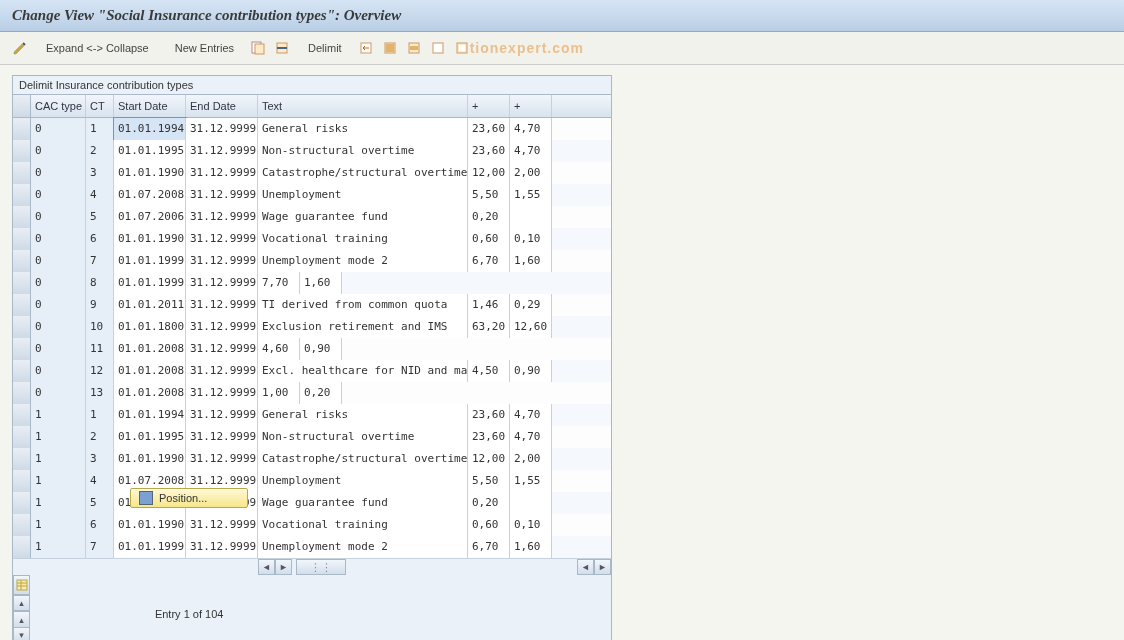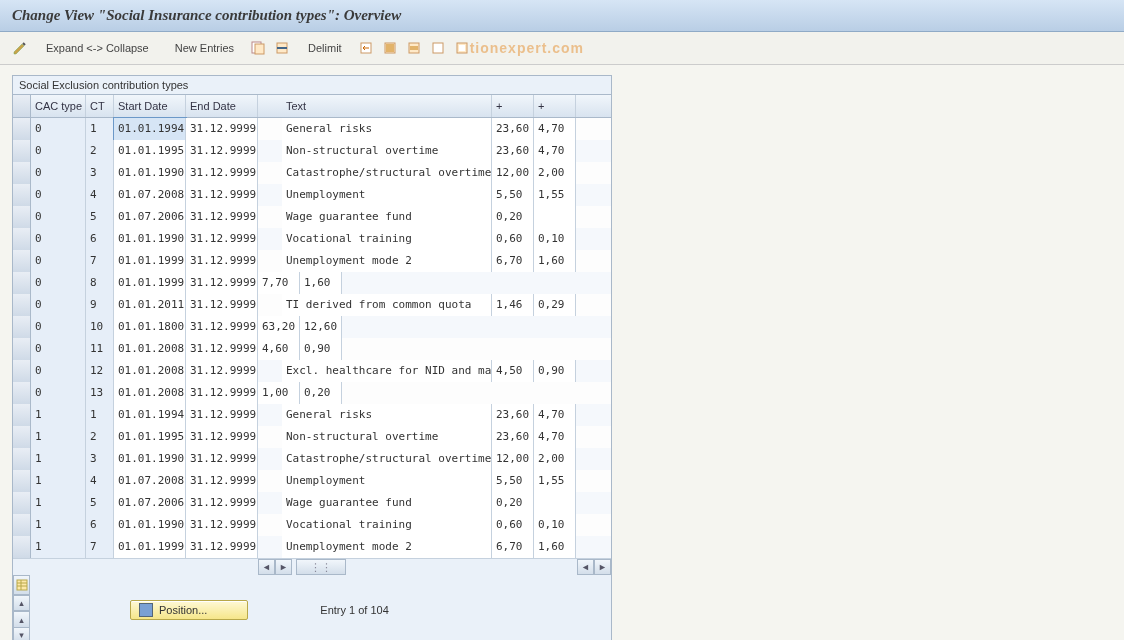--- a/index.html
+++ b/index.html
@@ -227,7 +227,7 @@
 </div>
 
 <div class="panel">
-  <div class="panel-title">Social Exclusion contribution types</div>
+  <div class="panel-title">Delimit Insurance contribution types</div>
 
   <div class="grid-wrap">
     <div class="grid-main">

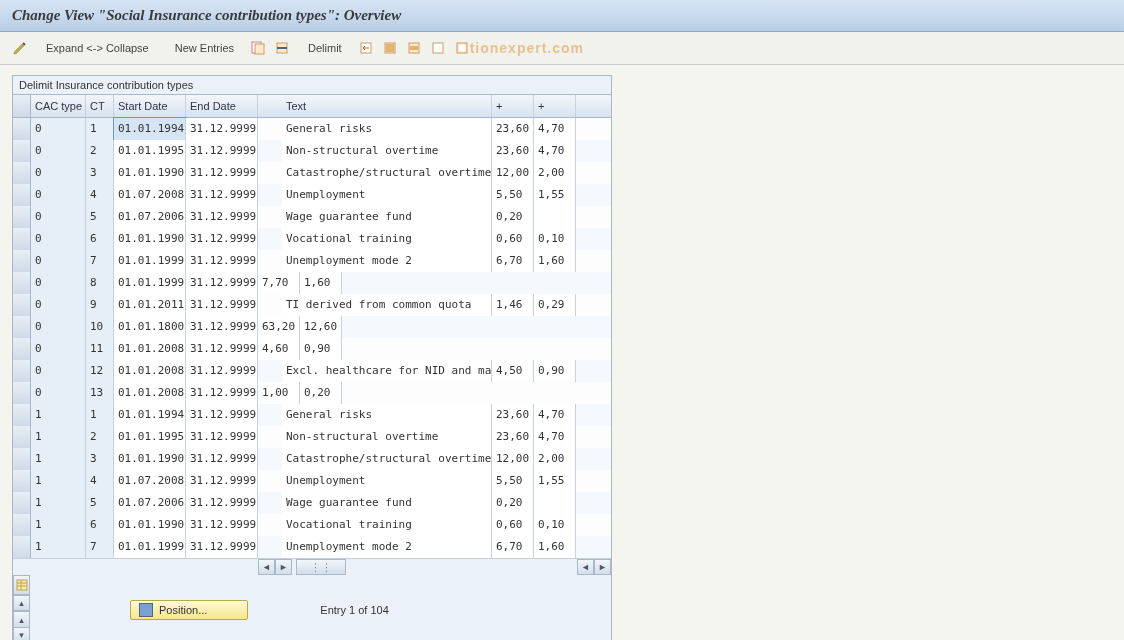--- a/index.html
+++ b/index.html
@@ -90,7 +90,7 @@
   .col-ct  { width: 28px; flex: 0 0 28px; }
   .col-sd  { width: 72px; flex: 0 0 72px; }
   .col-ed  { width: 72px; flex: 0 0 72px; }
-  .col-txt { width: 210px; flex: 0 0 210px; margin-left: 24px; }
+  .col-txt { width: 210px; flex: 0 0 210px; }
   .col-p1  { width: 42px; flex: 0 0 42px; text-align: left;}
   .col-p2  { width: 42px; flex: 0 0 42px; text-align: left;}
   .grid-body .grid-row:nth-child(even) { background: #f5f8fc; }

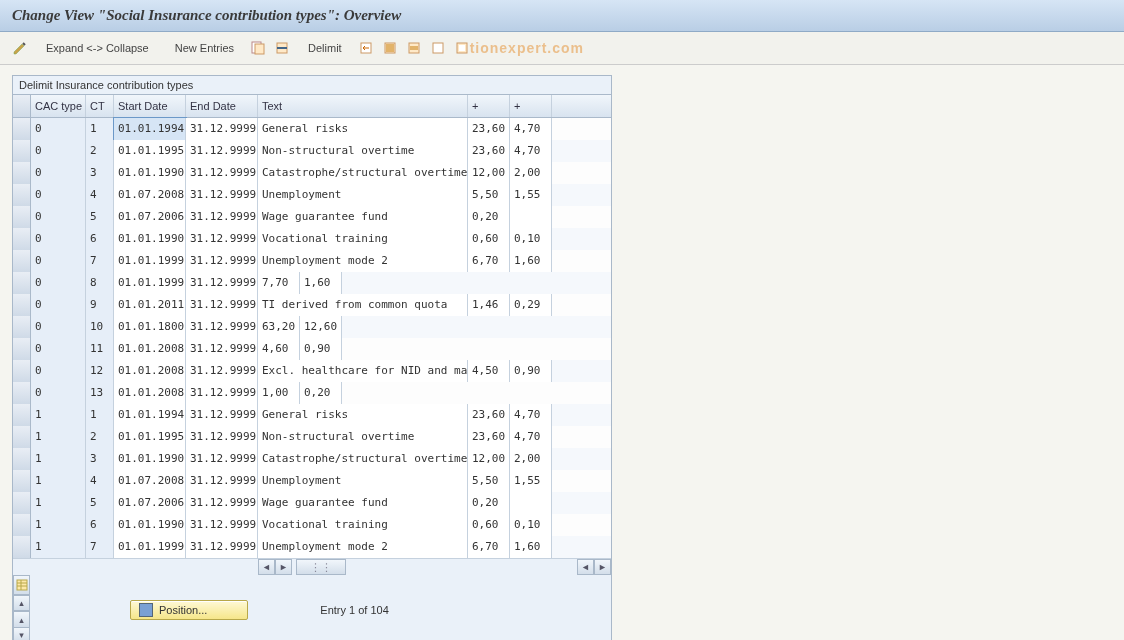--- a/index.html
+++ b/index.html
@@ -337,6 +337,7 @@
             <div class="cell col-ct">10</div>
             <div class="cell col-sd editable">01.01.1800</div>
             <div class="cell col-ed">31.12.9999</div>
+            <div class="cell col-txt">Exclusion retirement and IMS</div>
             <div class="cell col-p1">63,20</div>
             <div class="cell col-p2">12,60</div>
           </div>

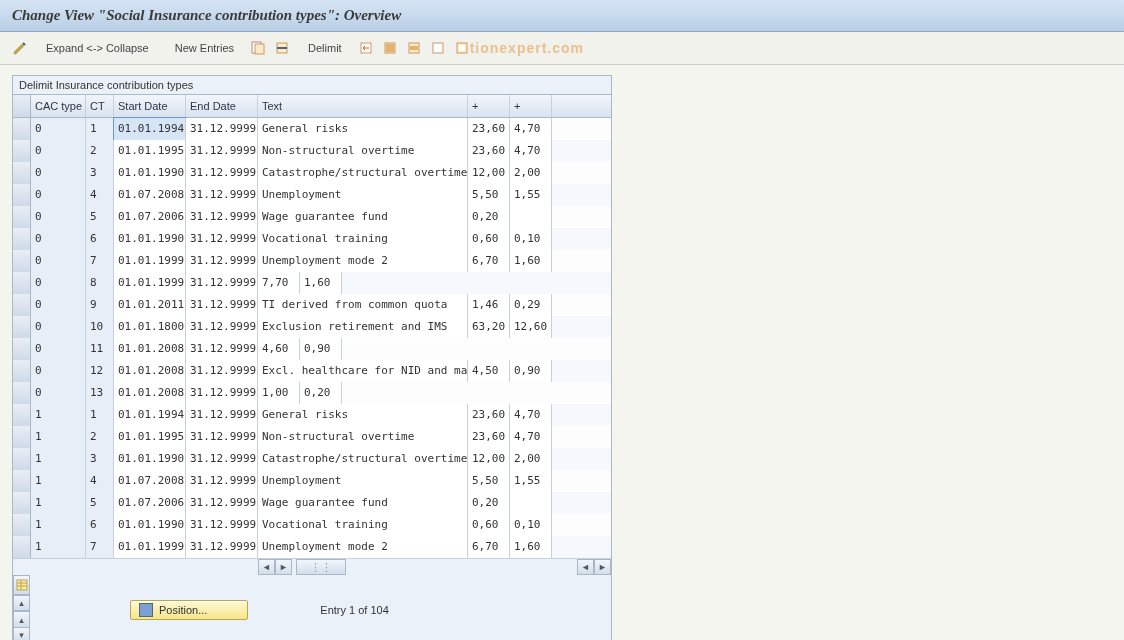--- a/index.html
+++ b/index.html
@@ -151,7 +151,8 @@
     left: 130px;
     display:flex;
     align-items:center;
-    gap: 72px;
+    gap: 100px;
+    flex-direction: column;
   }
   .pos-btn {
     background: linear-gradient(to bottom, #fff9d6, #f6e68a);

